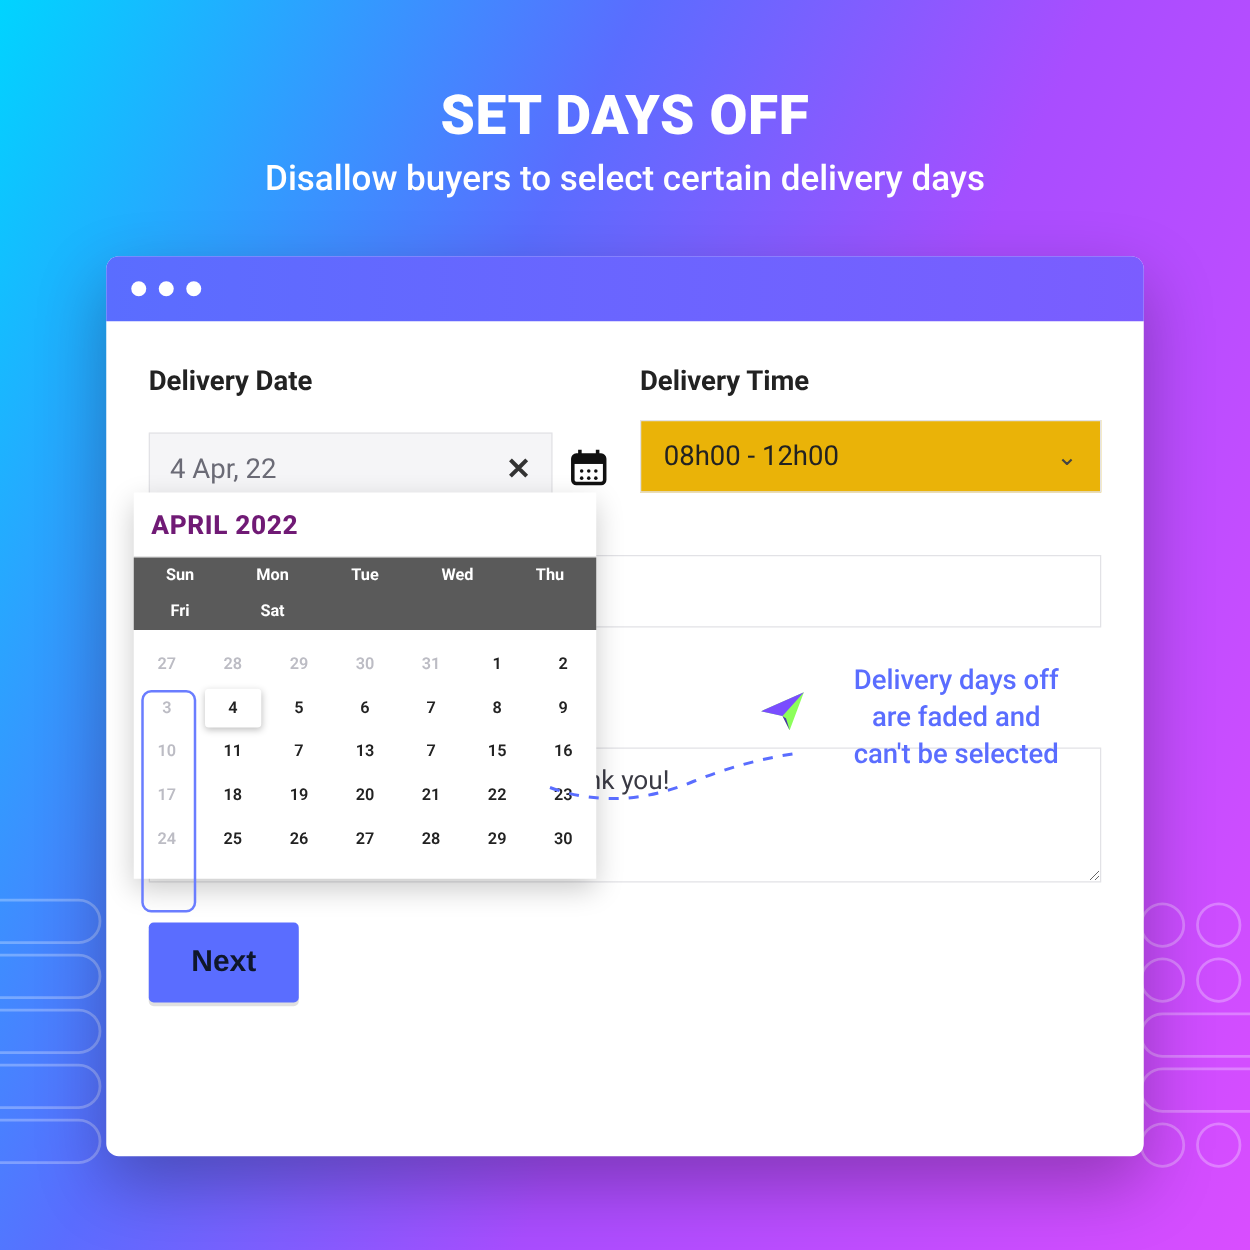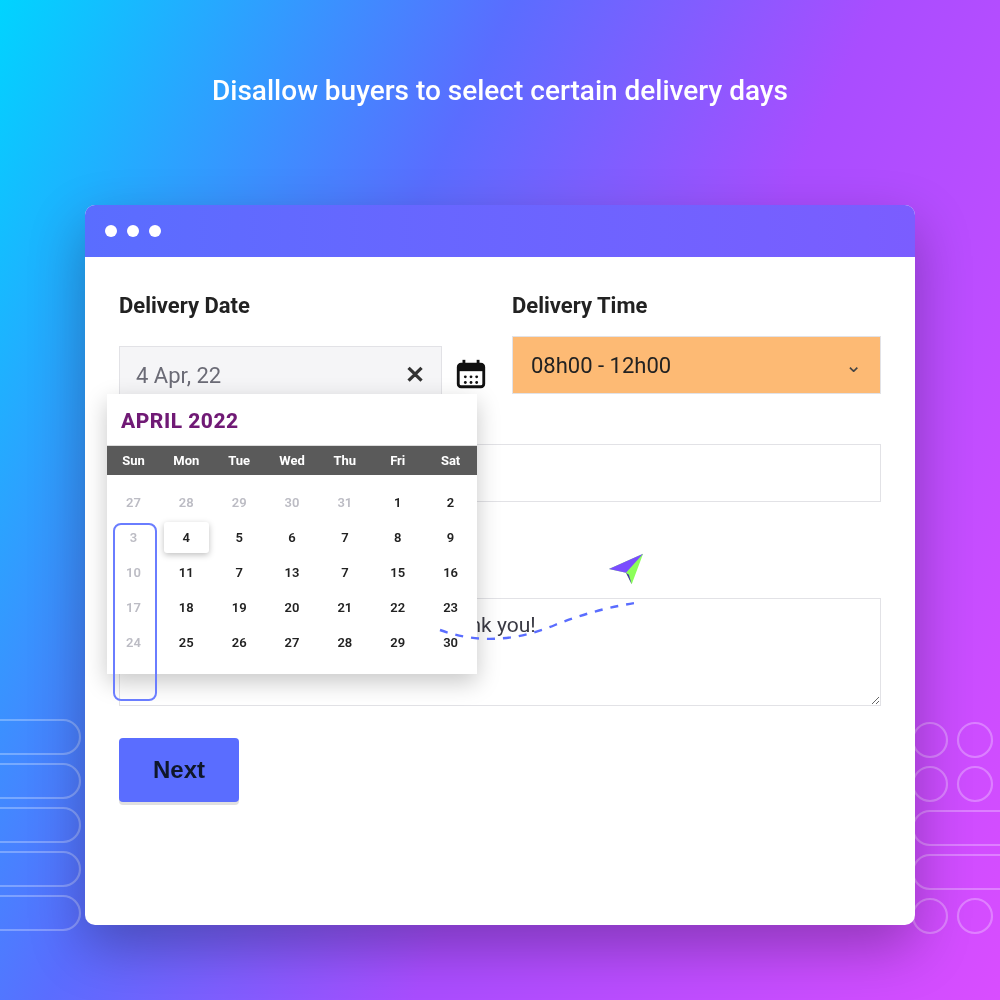--- a/index.html
+++ b/index.html
@@ -180,6 +180,7 @@
 </svg>
 
 <div class="hero">
+  <h1>SET DAYS OFF</h1>
   <p>Disallow buyers to select certain delivery days</p>
 </div>
 

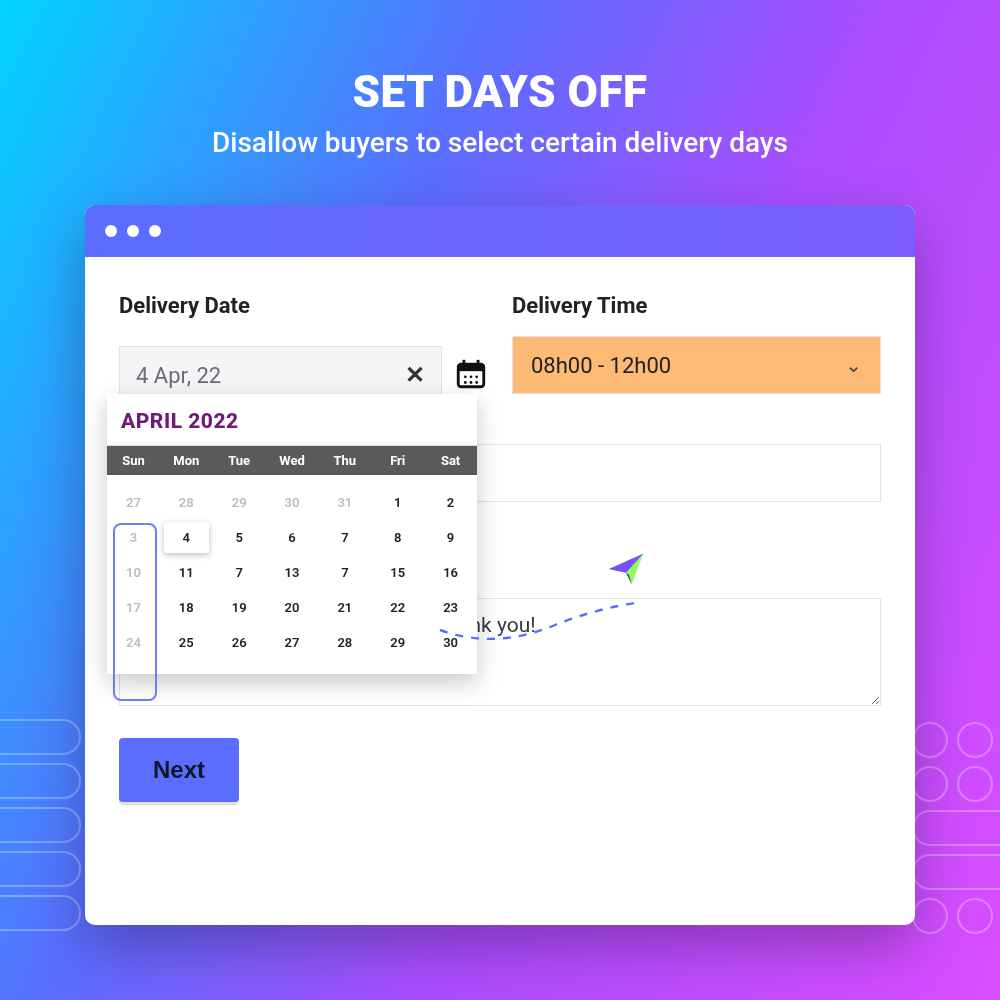--- a/index.html
+++ b/index.html
@@ -109,7 +109,7 @@
     display: flex; align-items: center; justify-content: space-between;
     border: 1px solid #e2e2e6; height: 58px; padding: 0 18px;
     font-size: 22px; color: #222; cursor: pointer;
-    background: #fdba74;
+    background: #eab308;
   }
   .chev { font-size: 20px; color: #444; }
 

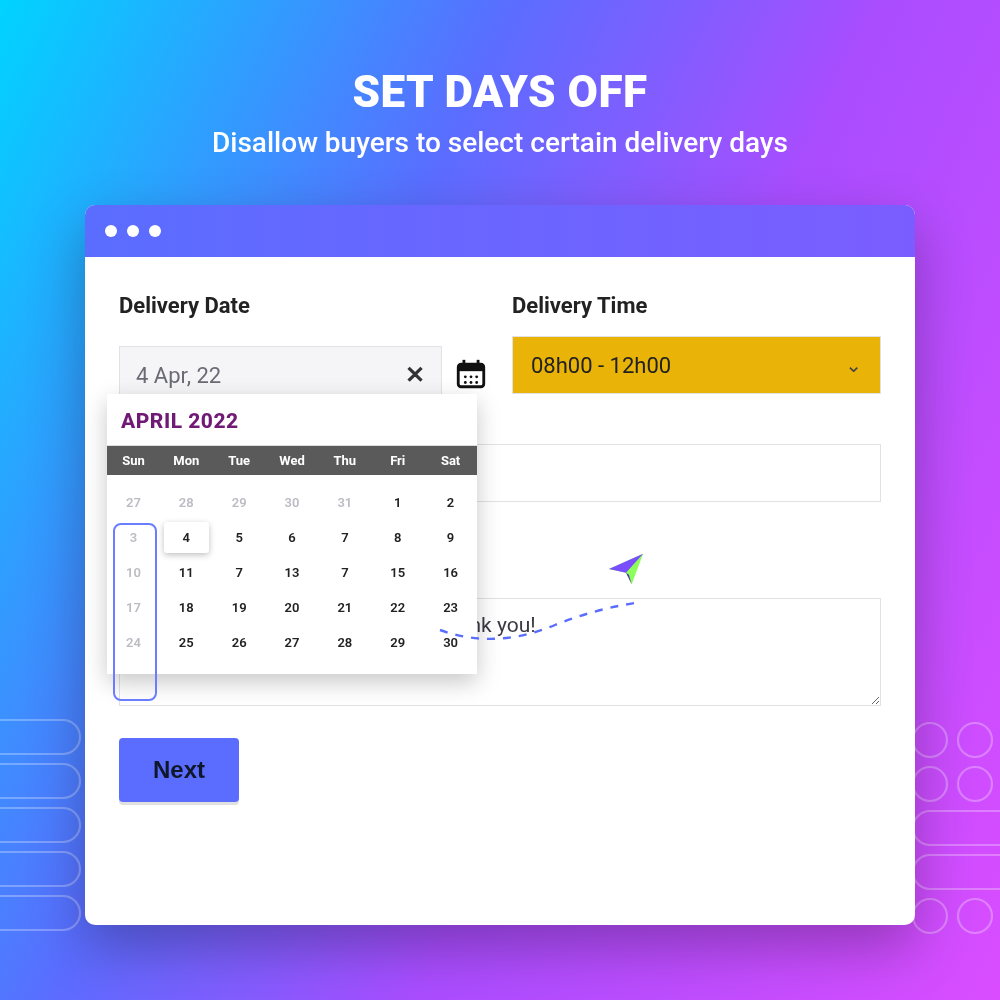--- a/index.html
+++ b/index.html
@@ -74,7 +74,7 @@
     letter-spacing: .5px;
   }
   .cal-head {
-    display: grid; grid-template-columns: repeat(7, 1fr);
+    display: grid; grid-template-columns: repeat(5, 1fr);
     background: #5a5a5a; color: #fff;
     font-size: 13px; font-weight: 700;
     text-align: center;

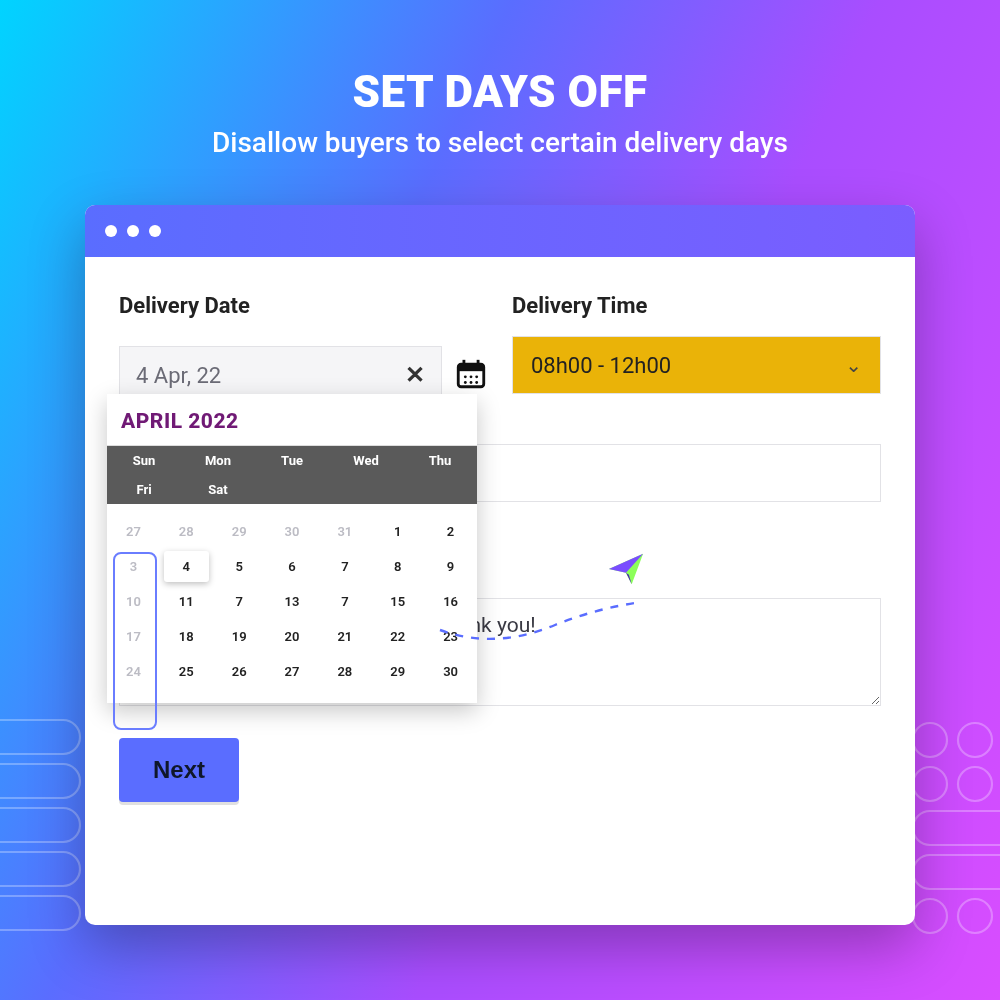--- a/index.html
+++ b/index.html
@@ -298,6 +298,11 @@
     <path d="M2 20 L38 4 L20 24 Z" fill="#7a4dff"></path>
     <path d="M20 24 L26 36 L23 26 Z" fill="#4a2db0"></path>
   </svg>
+  <div class="annot">
+    <div>Delivery days off</div>
+    <div>are faded and</div>
+    <div>can't be selected</div>
+  </div>
 </div>
 
 </body></html>

